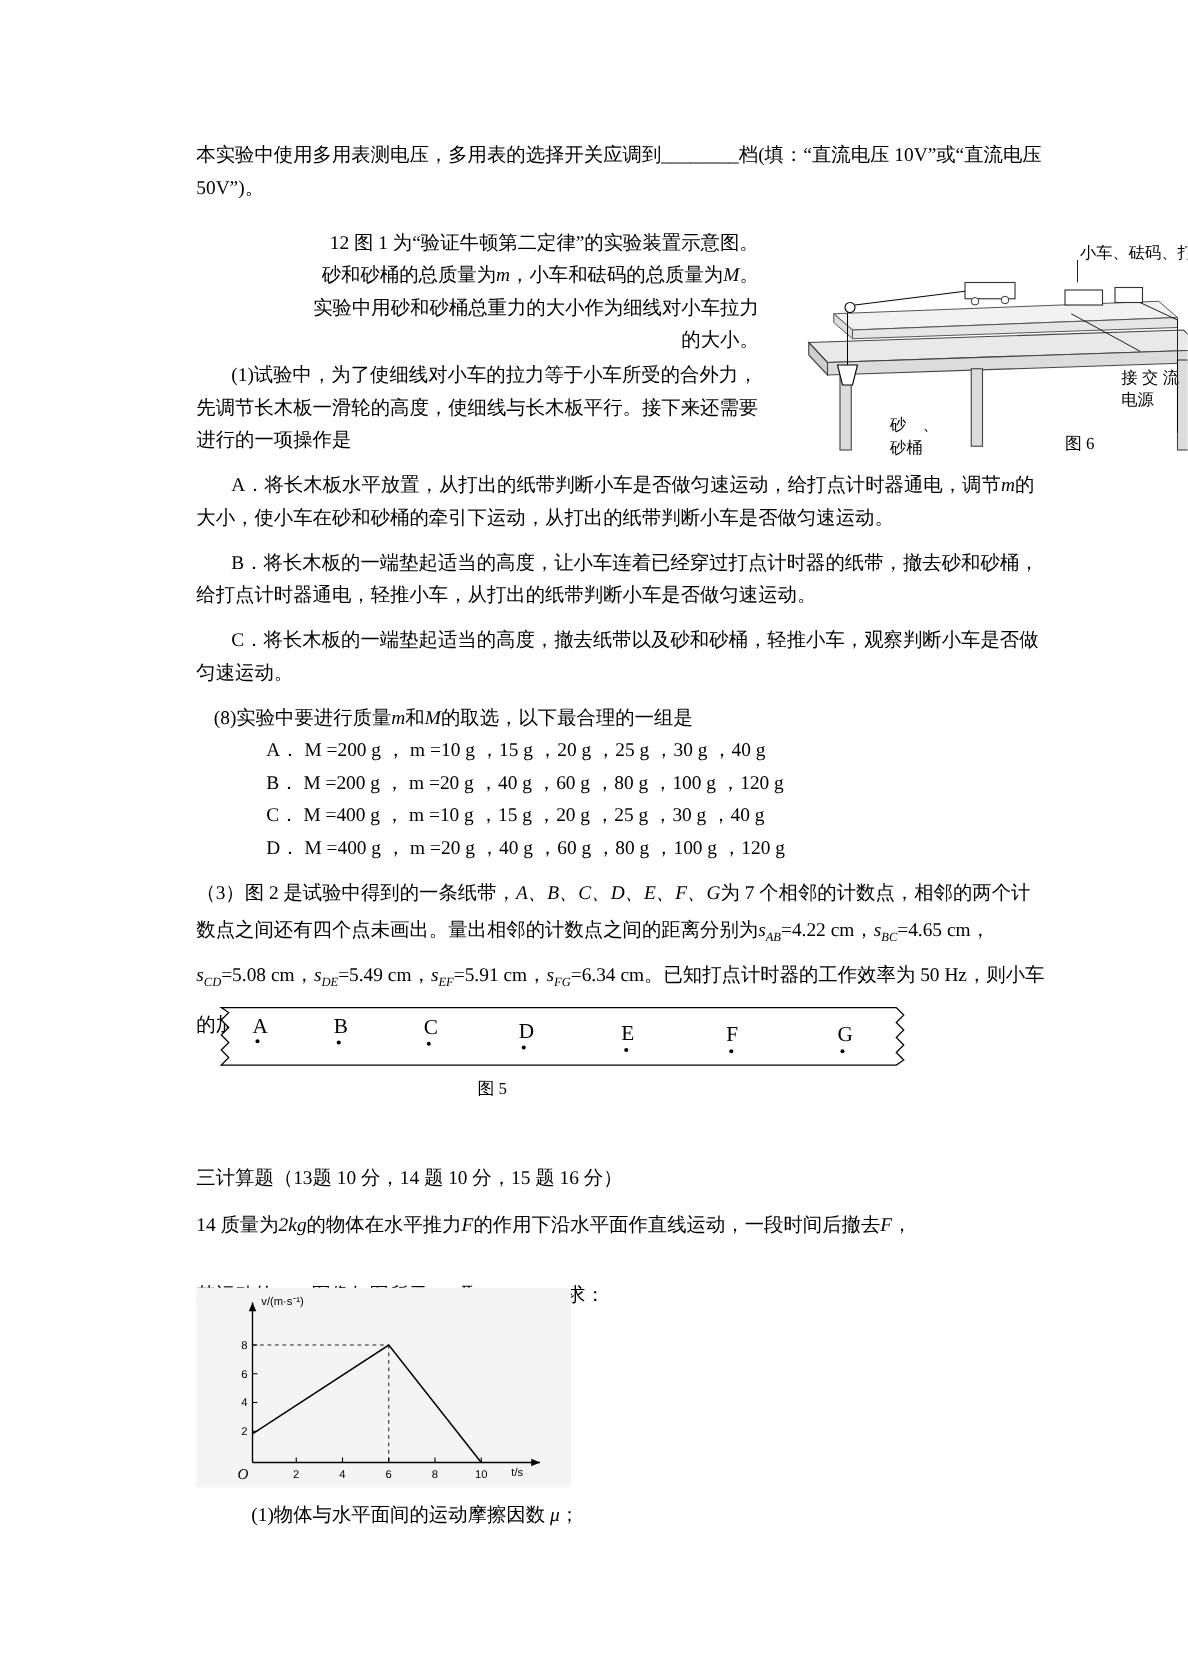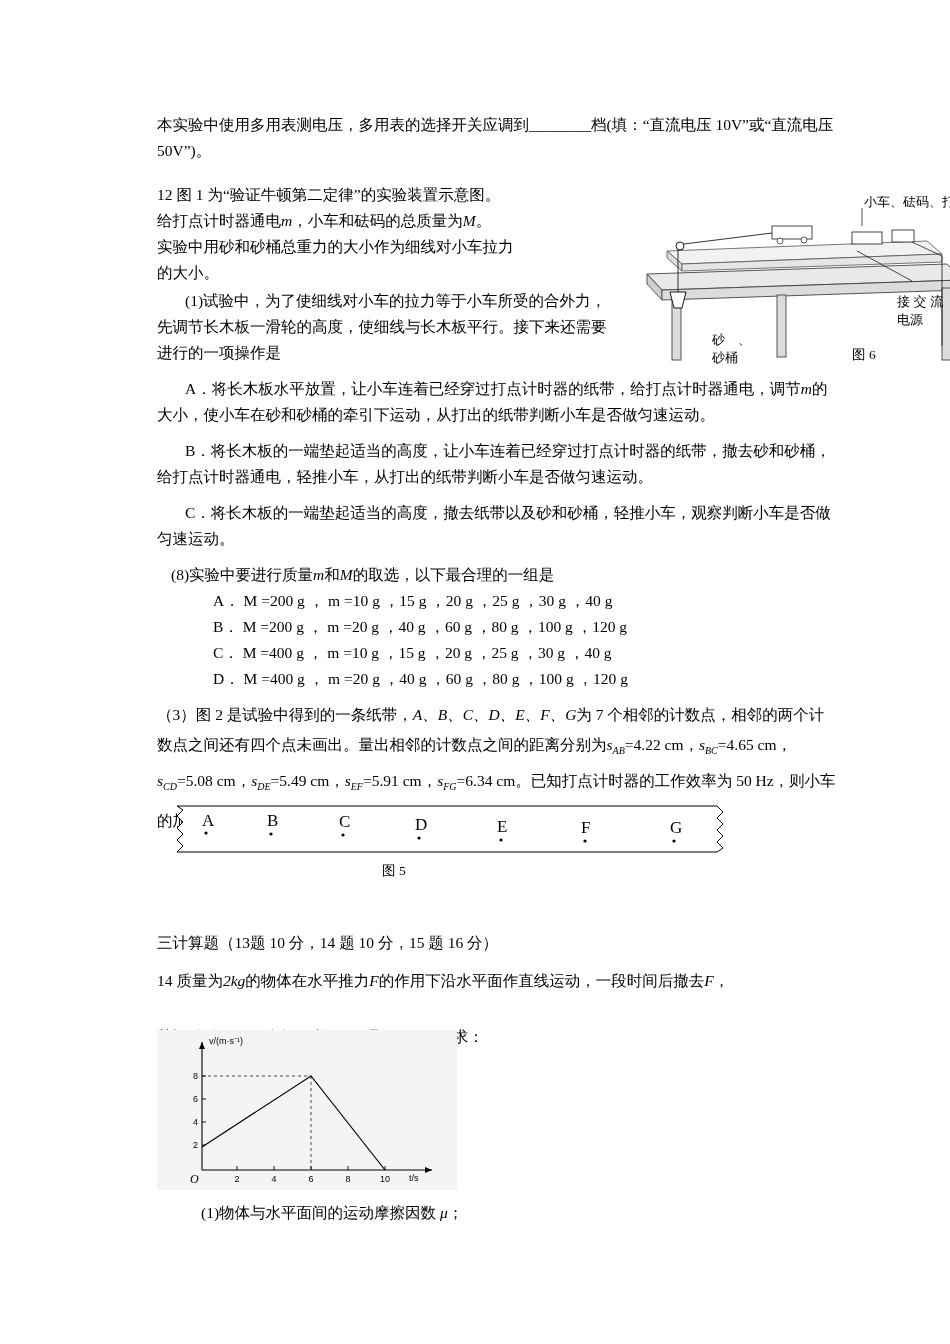--- a/index.html
+++ b/index.html
@@ -25,7 +25,7 @@
 
   
   #para-intro{position:absolute;left:0;top:112px;width:680px;}
-  #q12{position:absolute;left:0;top:182px;width:450px;}
+  #q12{position:absolute;left:0;top:182px;width:450px;text-align:right;}
   #fig1wrap{position:absolute;left:455px;top:196px;width:380px;height:175px;}
   #q12-rest{position:absolute;left:0;top:288px;width:680px;}
 

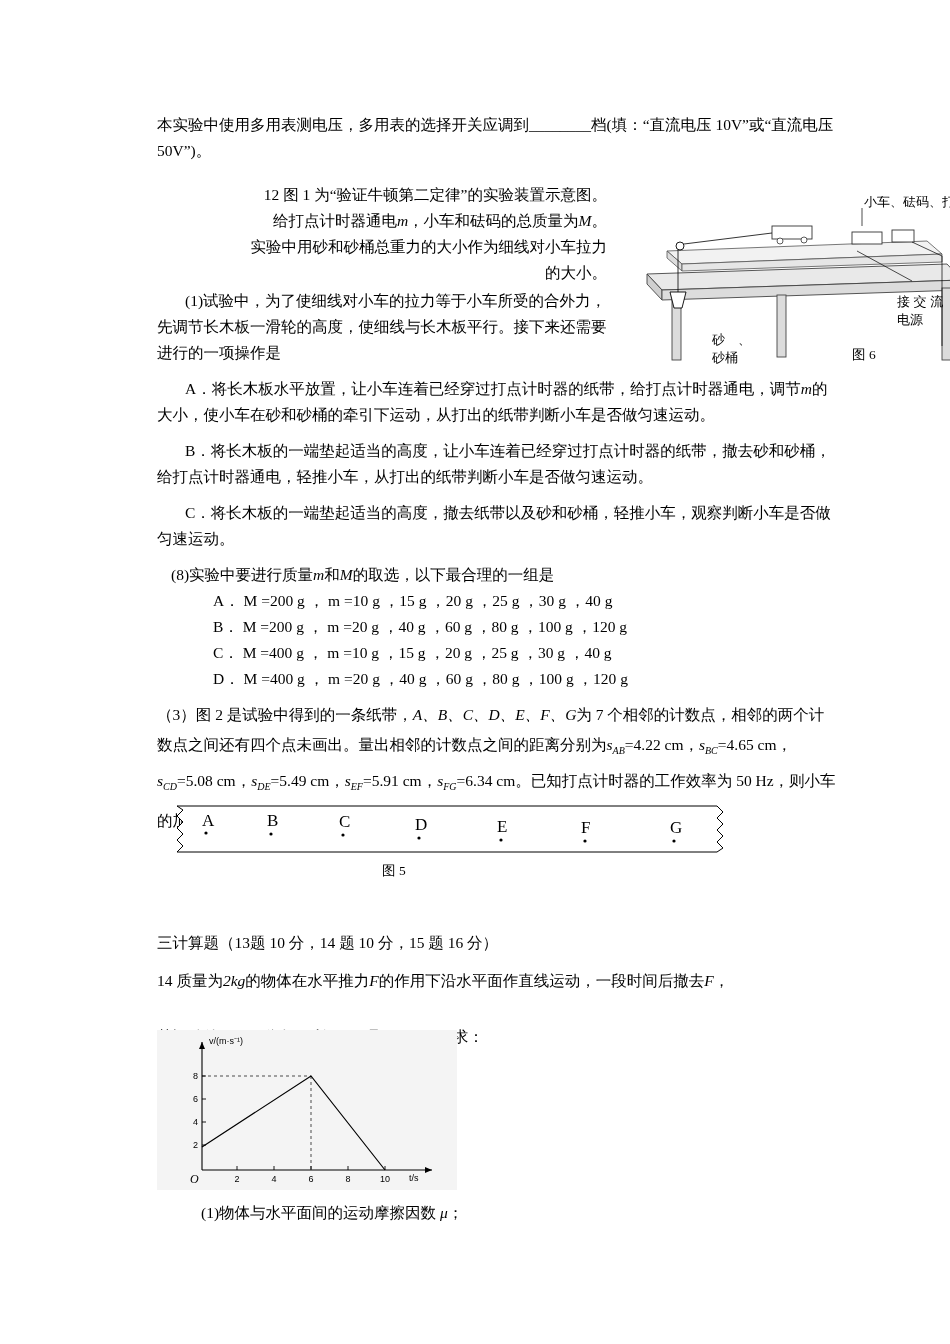--- a/index.html
+++ b/index.html
@@ -53,7 +53,7 @@
   <div id="q12" class="line">
     <span>12</span>
     <span>图 1 为“验证牛顿第二定律”的实验装置示意图。</span><br>
-    <span>给打点计时器通电</span><span class="mi">m</span><span>，小车和砝码的总质量为</span><span class="mi">M</span><span>。</span><br>
+    <span>砂和砂桶的总质量为</span><span class="mi">m</span><span>，小车和砝码的总质量为</span><span class="mi">M</span><span>。</span><br>
     <span>实验中用砂和砂桶总重力的大小作为细线对小车拉力</span><br>
     <span>的大小。</span>
   </div>

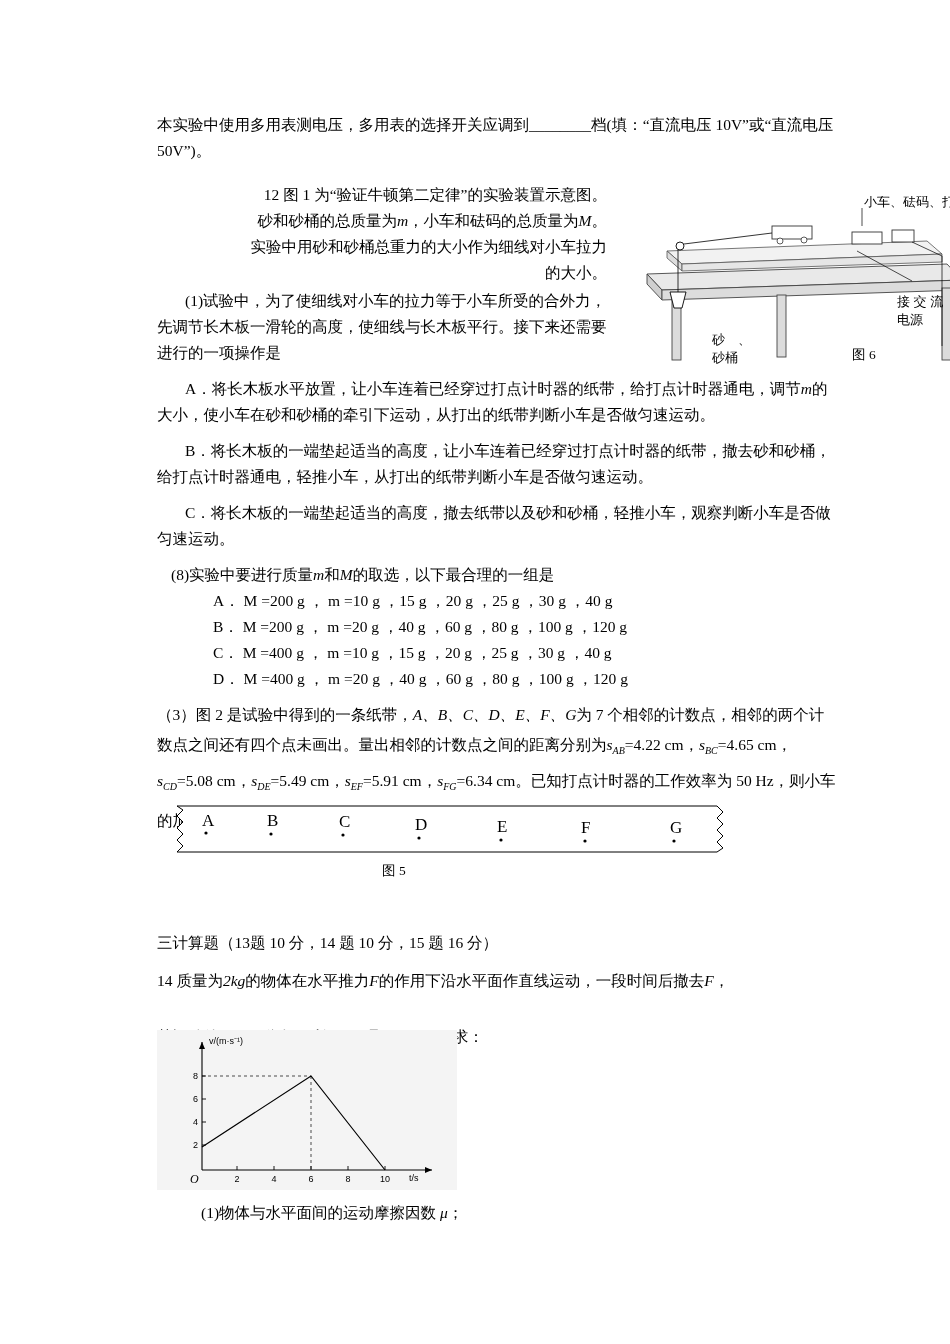--- a/index.html
+++ b/index.html
@@ -106,7 +106,7 @@
     <p class="indent blk" style="width:450px;">(1)试验中，为了使细线对小车的拉力等于小车所受的合外力，先调节长木板一滑轮的高度，使细线与长木板平行。接下来还需要进行的一项操作是</p>
 
     <p class="indent blk">
-      <span>A．将长木板水平放置，让小车连着已经穿过打点计时器的纸带，给打点计时器通电，调节</span><span class="mi">m</span><span>的大小，使小车在砂和砂桶的牵引下运动，从打出的纸带判断小车是否做匀速运动。</span>
+      <span>A．将长木板水平放置，从打出的纸带判断小车是否做匀速运动，给打点计时器通电，调节</span><span class="mi">m</span><span>的大小，使小车在砂和砂桶的牵引下运动，从打出的纸带判断小车是否做匀速运动。</span>
     </p>
 
     <p class="indent blk">B．将长木板的一端垫起适当的高度，让小车连着已经穿过打点计时器的纸带，撤去砂和砂桶，给打点计时器通电，轻推小车，从打出的纸带判断小车是否做匀速运动。</p>

